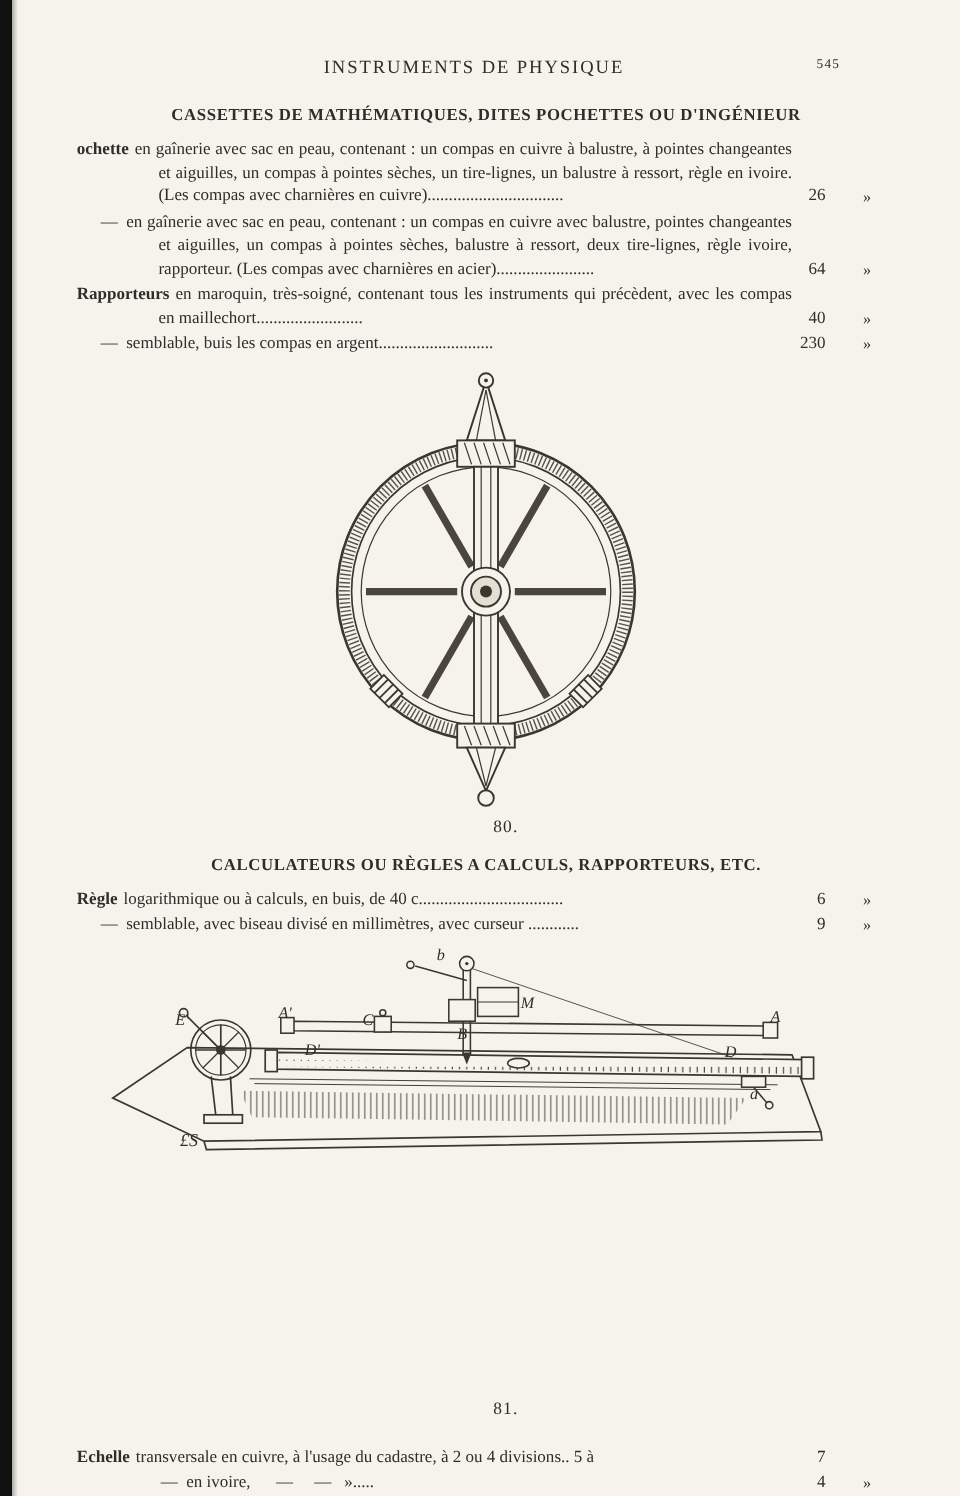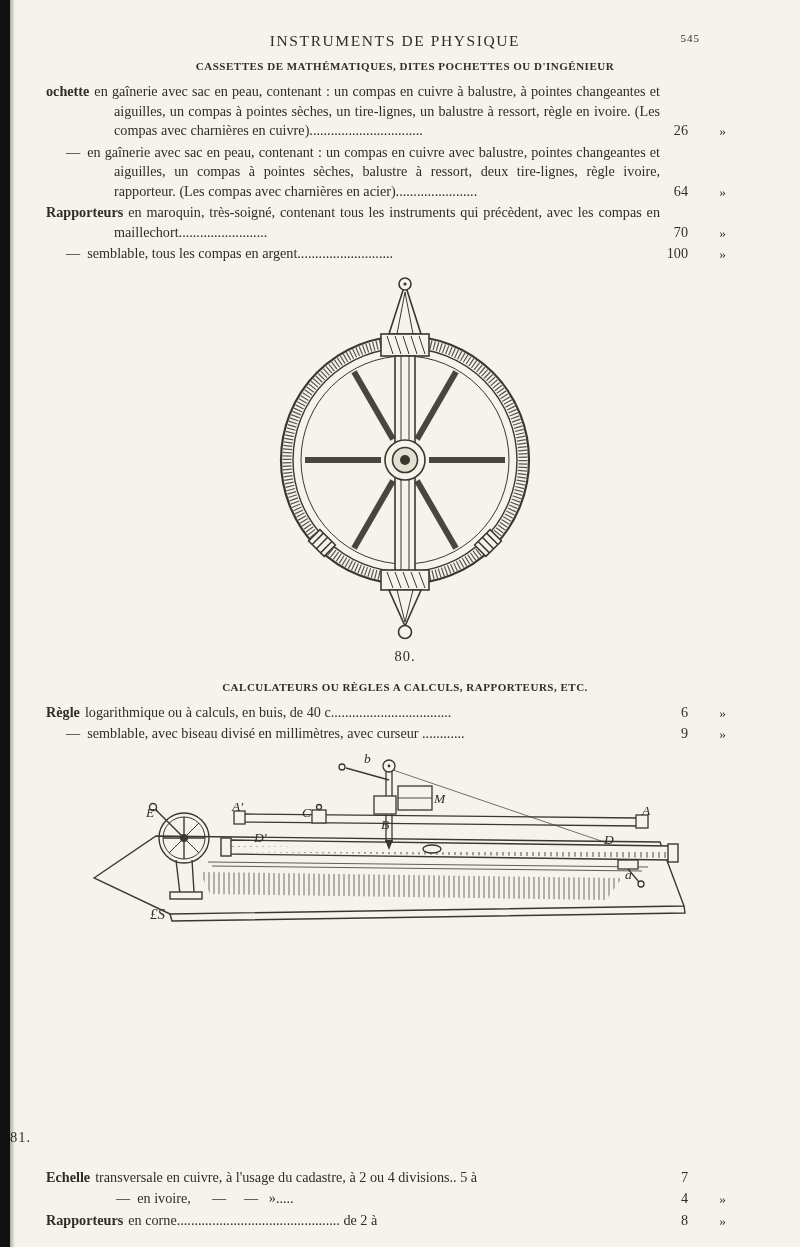--- a/index.html
+++ b/index.html
@@ -17,7 +17,7 @@
   .page{position:absolute;left:10px;top:0;width:790px;height:1247px;}
 
   
-  .running-head{position:relative;margin-top:32px;height:20px;}
+  .running-head{position:relative;margin-top:48px;height:20px;}
   .rh-title{position:absolute;left:50%;transform:translateX(-54%);
     font-size:15.5px;letter-spacing:1.6px;white-space:nowrap;}
   .rh-page{position:absolute;right:100px;font-size:11px;letter-spacing:1px;}

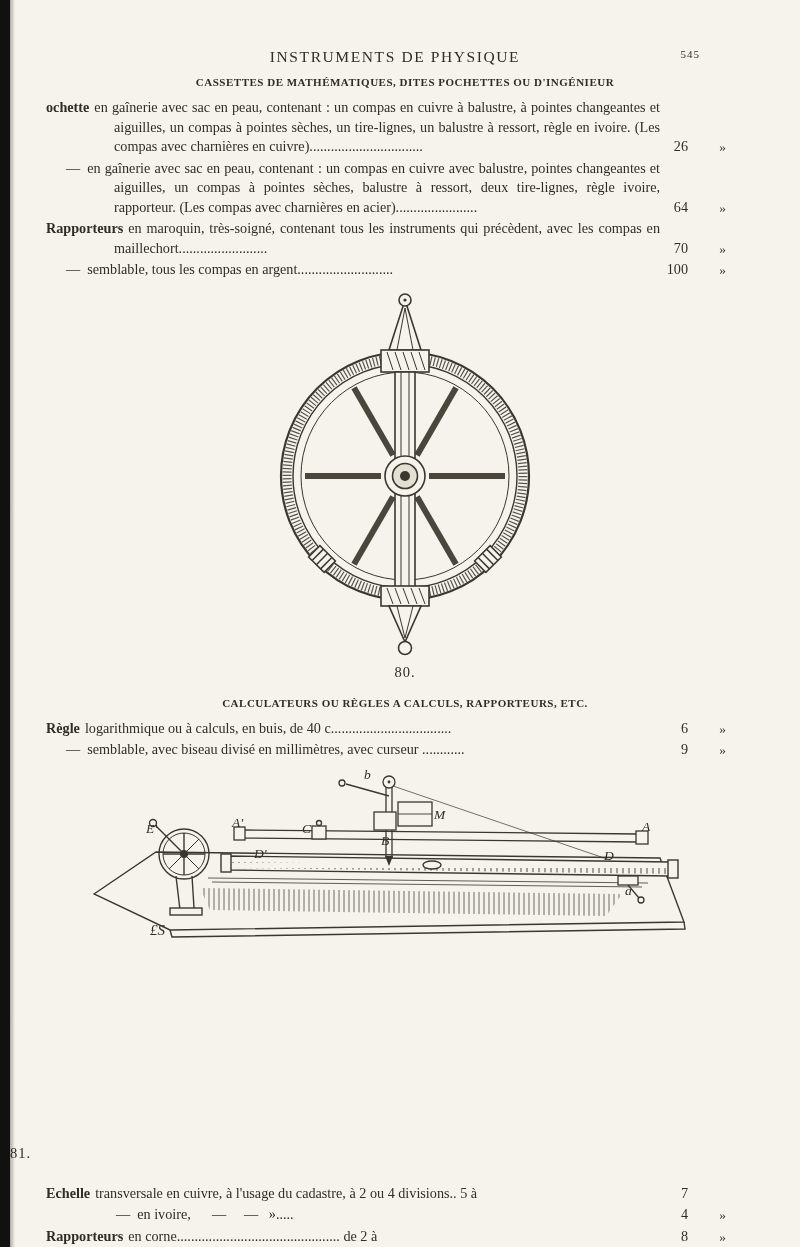--- a/index.html
+++ b/index.html
@@ -24,8 +24,8 @@
 
   
   .sec-title{
-    text-align:center;font-size:11px;font-weight:700;letter-spacing:.5px;
-    margin:8px 30px 10px 30px;
+    text-align:center;font-size:14px;font-weight:700;letter-spacing:.5px;
+    margin:21px 30px 10px 30px;
   }
   .sec-title.second{margin-top:16px;font-family:Liberation Serif, serif;}
 

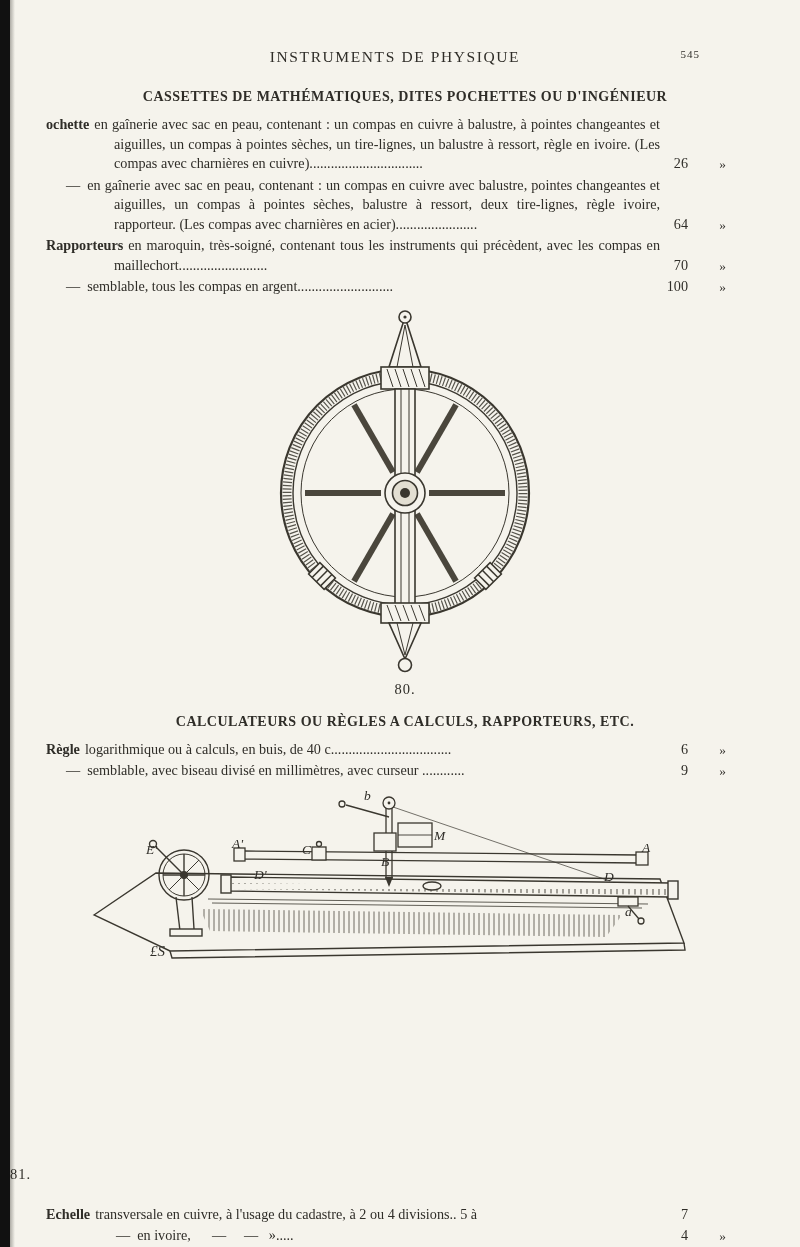--- a/index.html
+++ b/index.html
@@ -30,7 +30,7 @@
   .sec-title.second{margin-top:16px;font-family:Liberation Serif, serif;}
 
   
-  .content{margin:0 40px 0 36px;}
+  .content{margin:0 40px 0 54px;}
   .entry{
     position:relative;margin:0 0 2px 0;
     padding:0 100px 0 68px;text-indent:-68px;

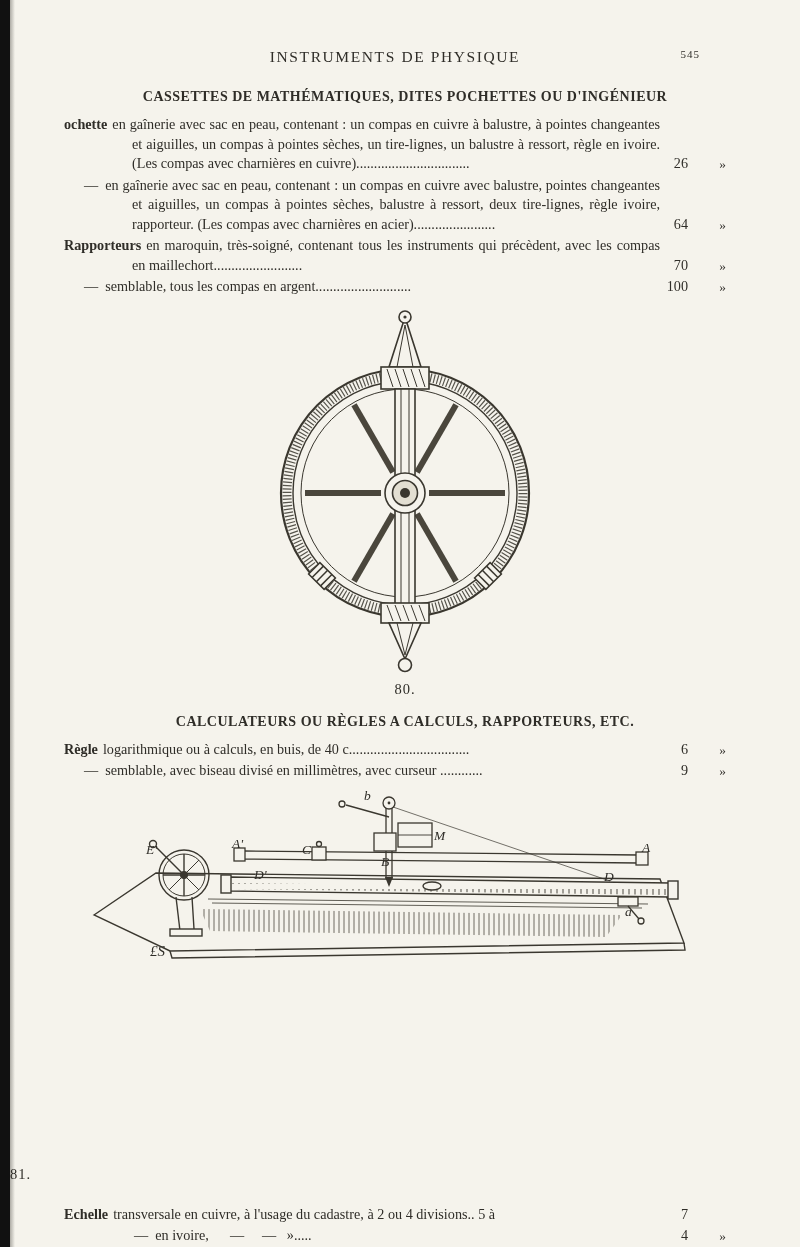--- a/index.html
+++ b/index.html
@@ -104,7 +104,7 @@
     </p>
     <p class="entry">
       <span class="lead">Rapporteurs</span><span class="body">en maroquin, très-soigné, contenant tous les instruments qui précèdent, avec les compas en maillechort.........................</span>
-      <span class="price">70</span>
+      <span class="price">40</span>
       <span class="unit">»</span>
     </p>
     <p class="entry dash">

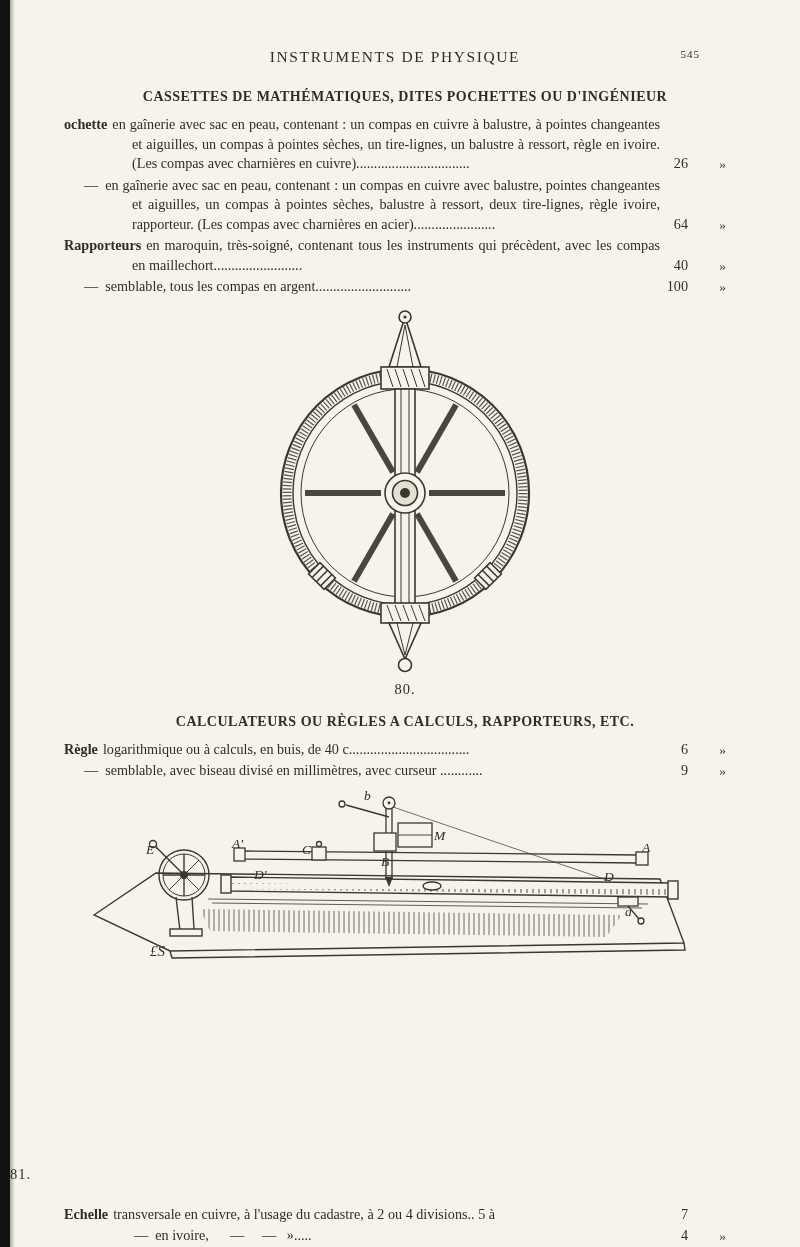--- a/index.html
+++ b/index.html
@@ -108,7 +108,7 @@
       <span class="unit">»</span>
     </p>
     <p class="entry dash">
-      <span class="lead">—</span><span class="body">semblable, tous les compas en argent...........................</span>
+      <span class="lead">—</span><span class="body">semblable, buis les compas en argent...........................</span>
       <span class="price">100</span>
       <span class="unit">»</span>
     </p>

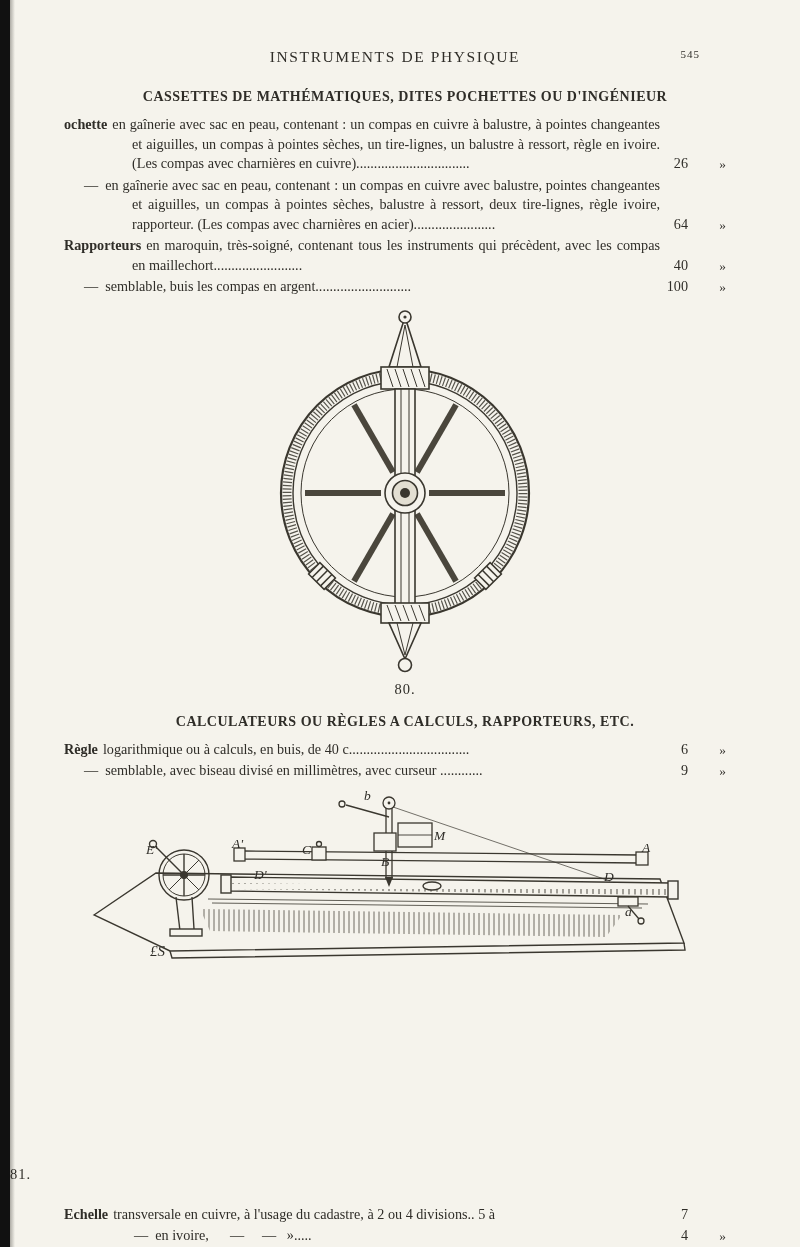--- a/index.html
+++ b/index.html
@@ -109,7 +109,7 @@
     </p>
     <p class="entry dash">
       <span class="lead">—</span><span class="body">semblable, buis les compas en argent...........................</span>
-      <span class="price">100</span>
+      <span class="price">230</span>
       <span class="unit">»</span>
     </p>
   </div>

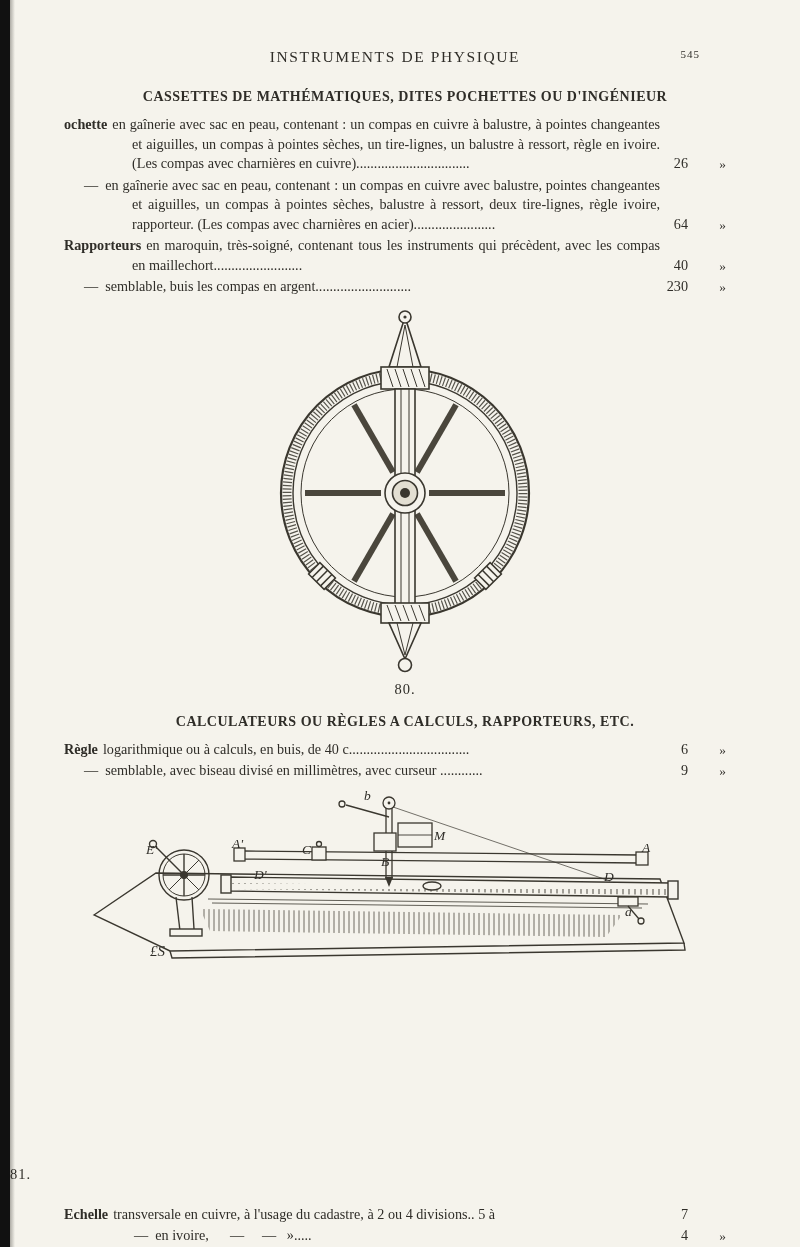--- a/index.html
+++ b/index.html
@@ -52,7 +52,7 @@
   .figure{position:relative;text-align:center;}
   .figure-80{margin-top:8px;}
   .figure-80 svg{display:block;margin:0 auto;}
-  .fig-caption{font-size:14.5px;margin-top:4px;letter-spacing:1px;}
+  .fig-caption{font-size:14.5px;margin-top:4px;letter-spacing:1px;padding-left:33px;}
   .figure-81{margin:10px 0 0 72px;width:630px;height:185px;text-align:left;}
   .figure-81 svg{position:absolute;left:0;top:0;}
   .fig81-caption{text-align:left;font-size:14.5px;margin:190px 0 0 0;letter-spacing:1px;

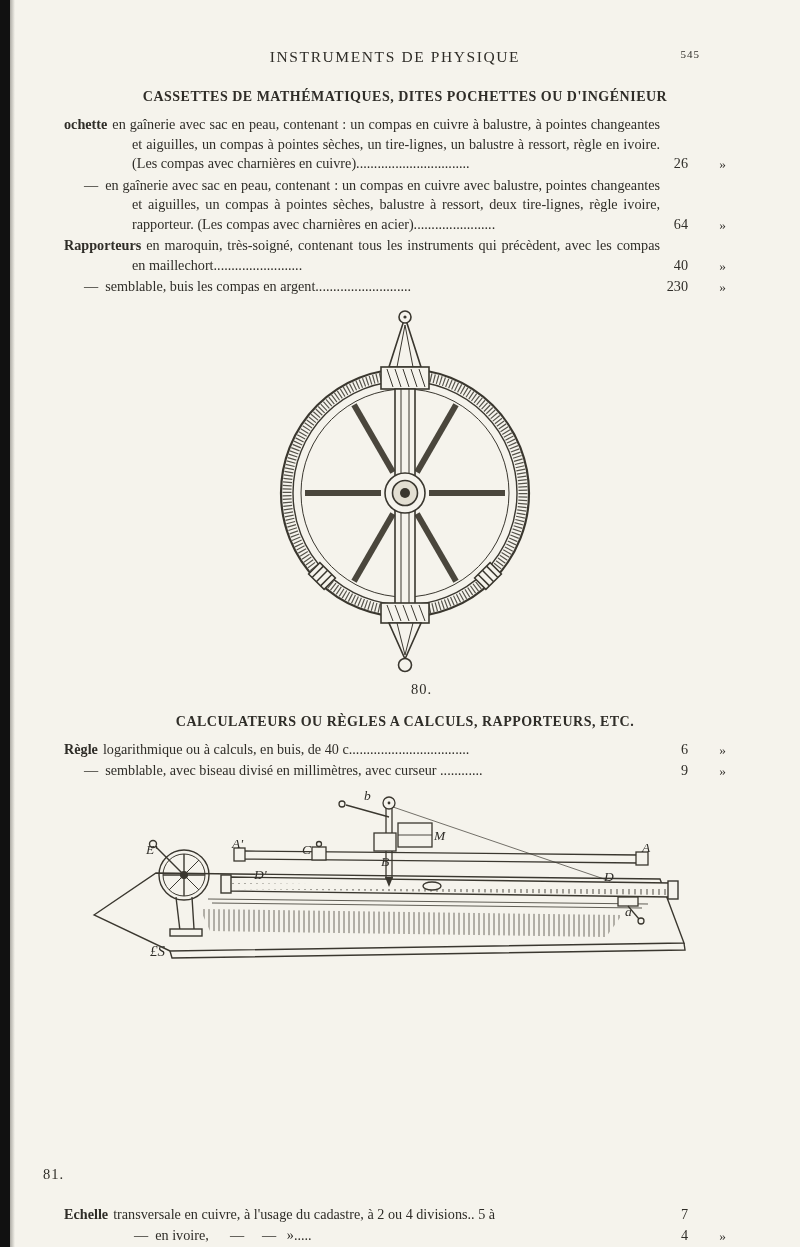--- a/index.html
+++ b/index.html
@@ -55,7 +55,7 @@
   .fig-caption{font-size:14.5px;margin-top:4px;letter-spacing:1px;padding-left:33px;}
   .figure-81{margin:10px 0 0 72px;width:630px;height:185px;text-align:left;}
   .figure-81 svg{position:absolute;left:0;top:0;}
-  .fig81-caption{text-align:left;font-size:14.5px;margin:190px 0 0 0;letter-spacing:1px;
+  .fig81-caption{text-align:center;font-size:14.5px;margin:190px 0 0 0;letter-spacing:1px;
     position:relative;}
   .fig-label{
     position:absolute;font-size:13.5px;font-style:italic;color:#2f2d28;

